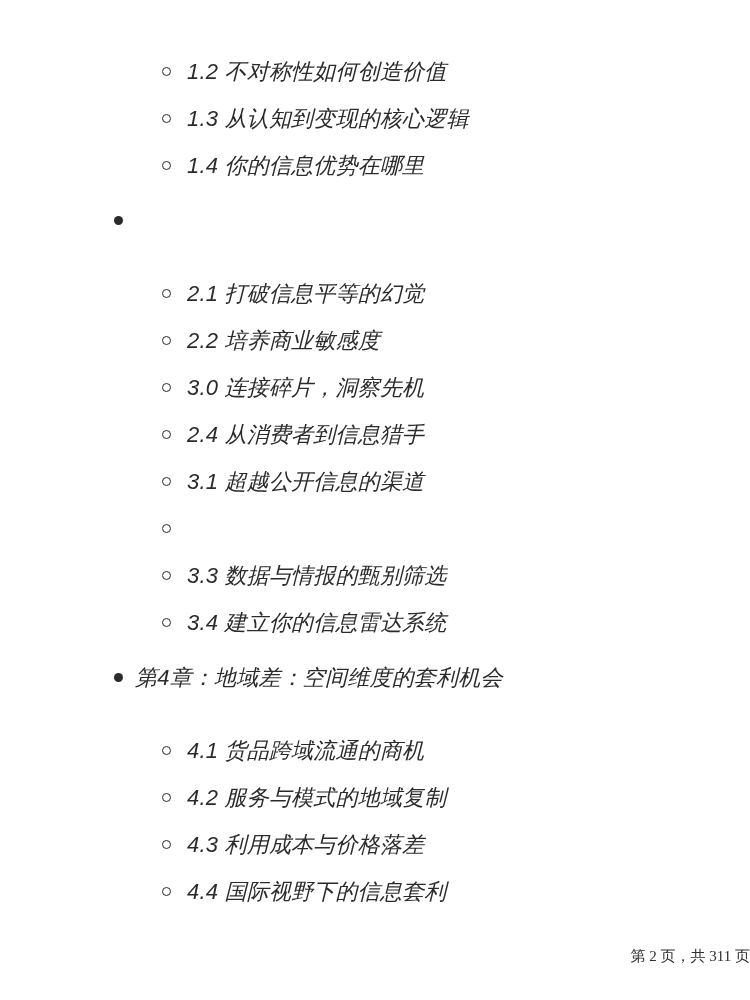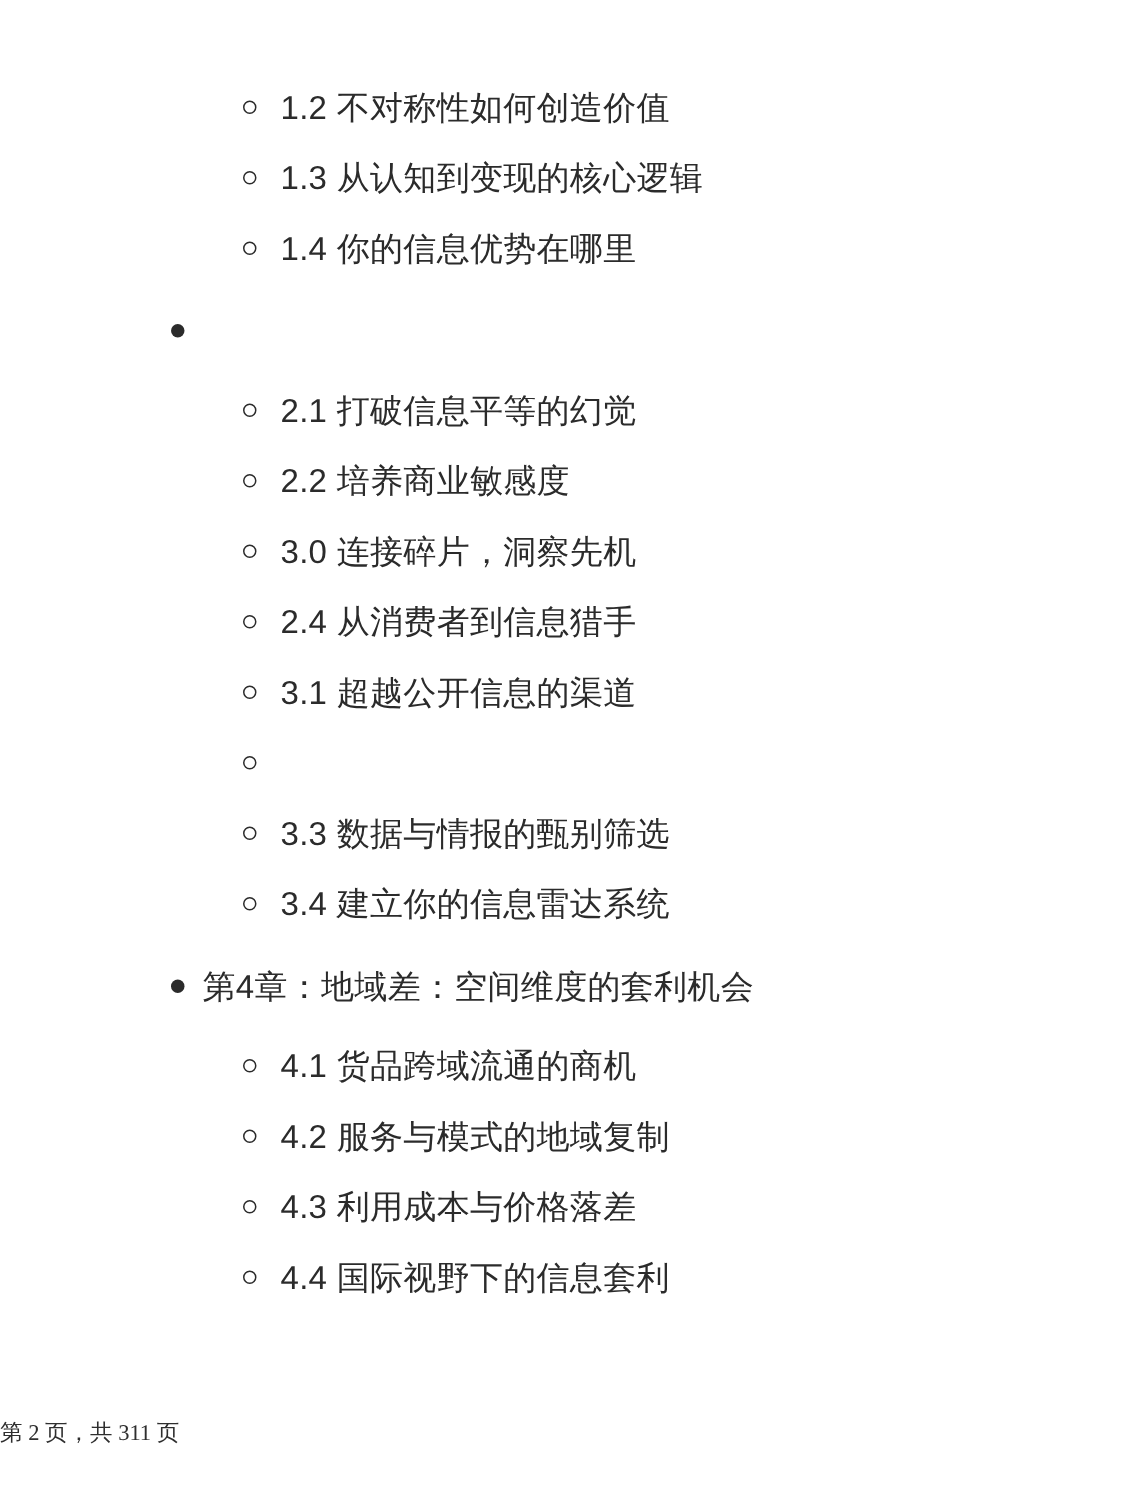--- a/index.html
+++ b/index.html
@@ -22,6 +22,7 @@
   }
   .toc {
     padding-top: 57px;
+    font-style: italic;
   }
   .row {
     position: relative;

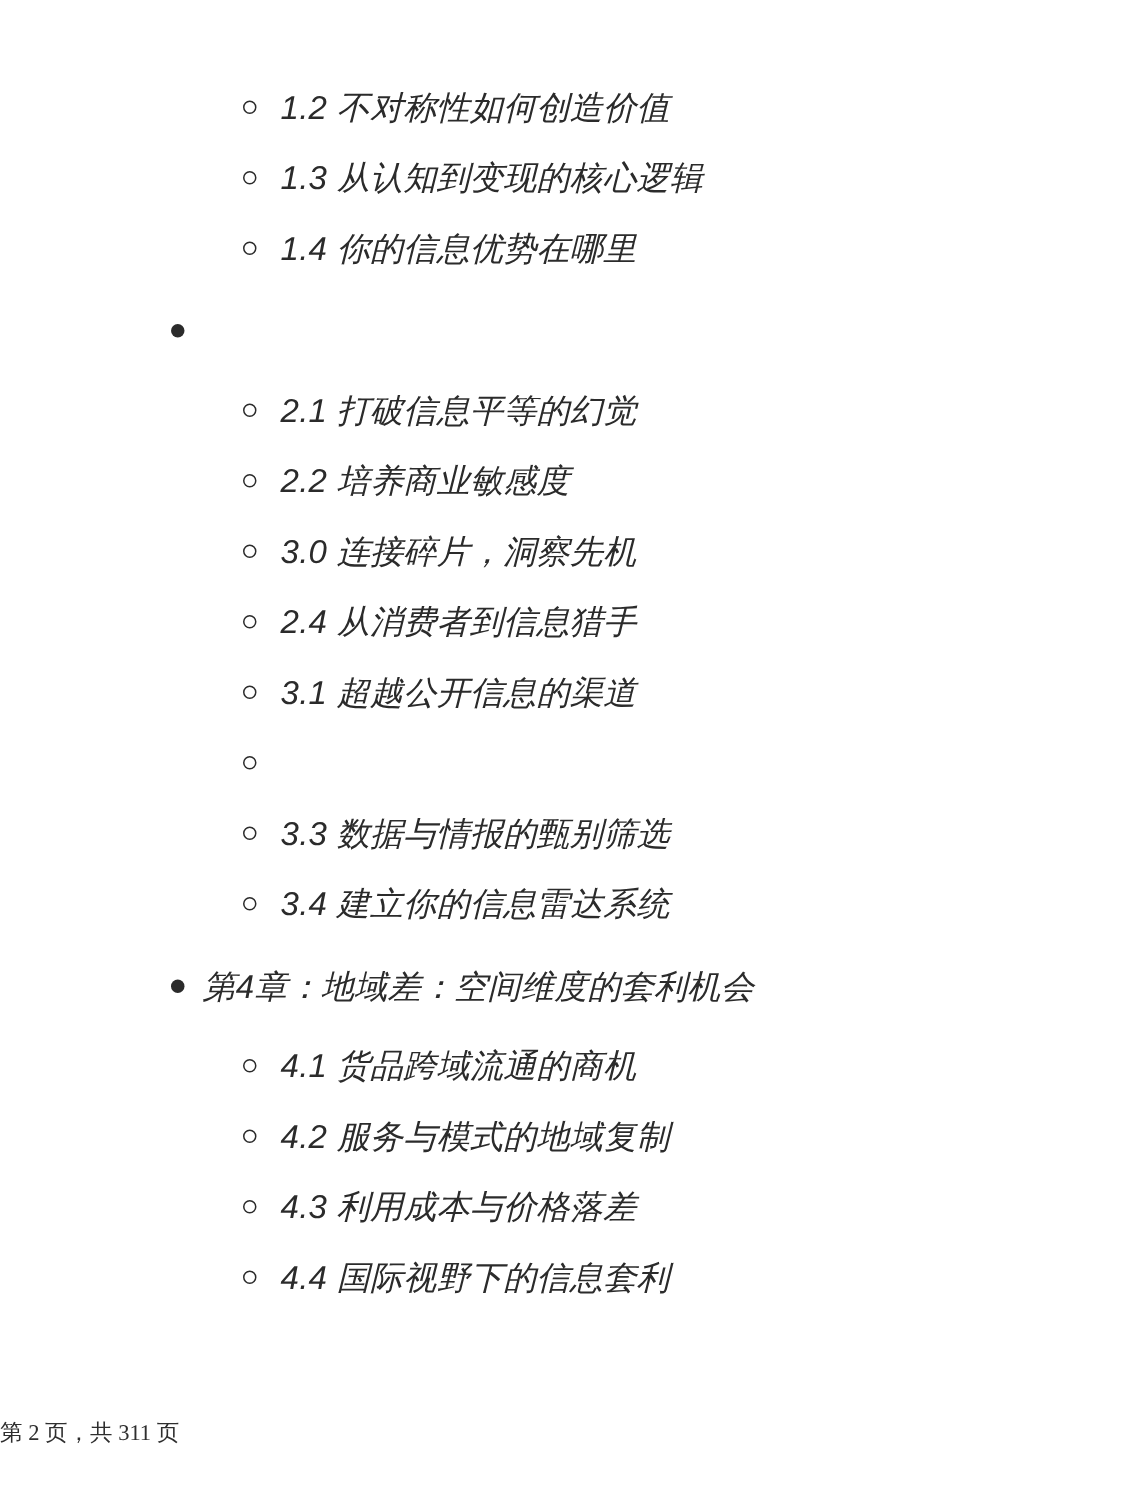--- a/index.html
+++ b/index.html
@@ -43,7 +43,7 @@
     margin-top: 18px;
   }
   .row.l1 + .row.l2 {
-    margin-top: 24px;
+    margin-top: 44px;
   }
   .bullet {
     position: absolute;

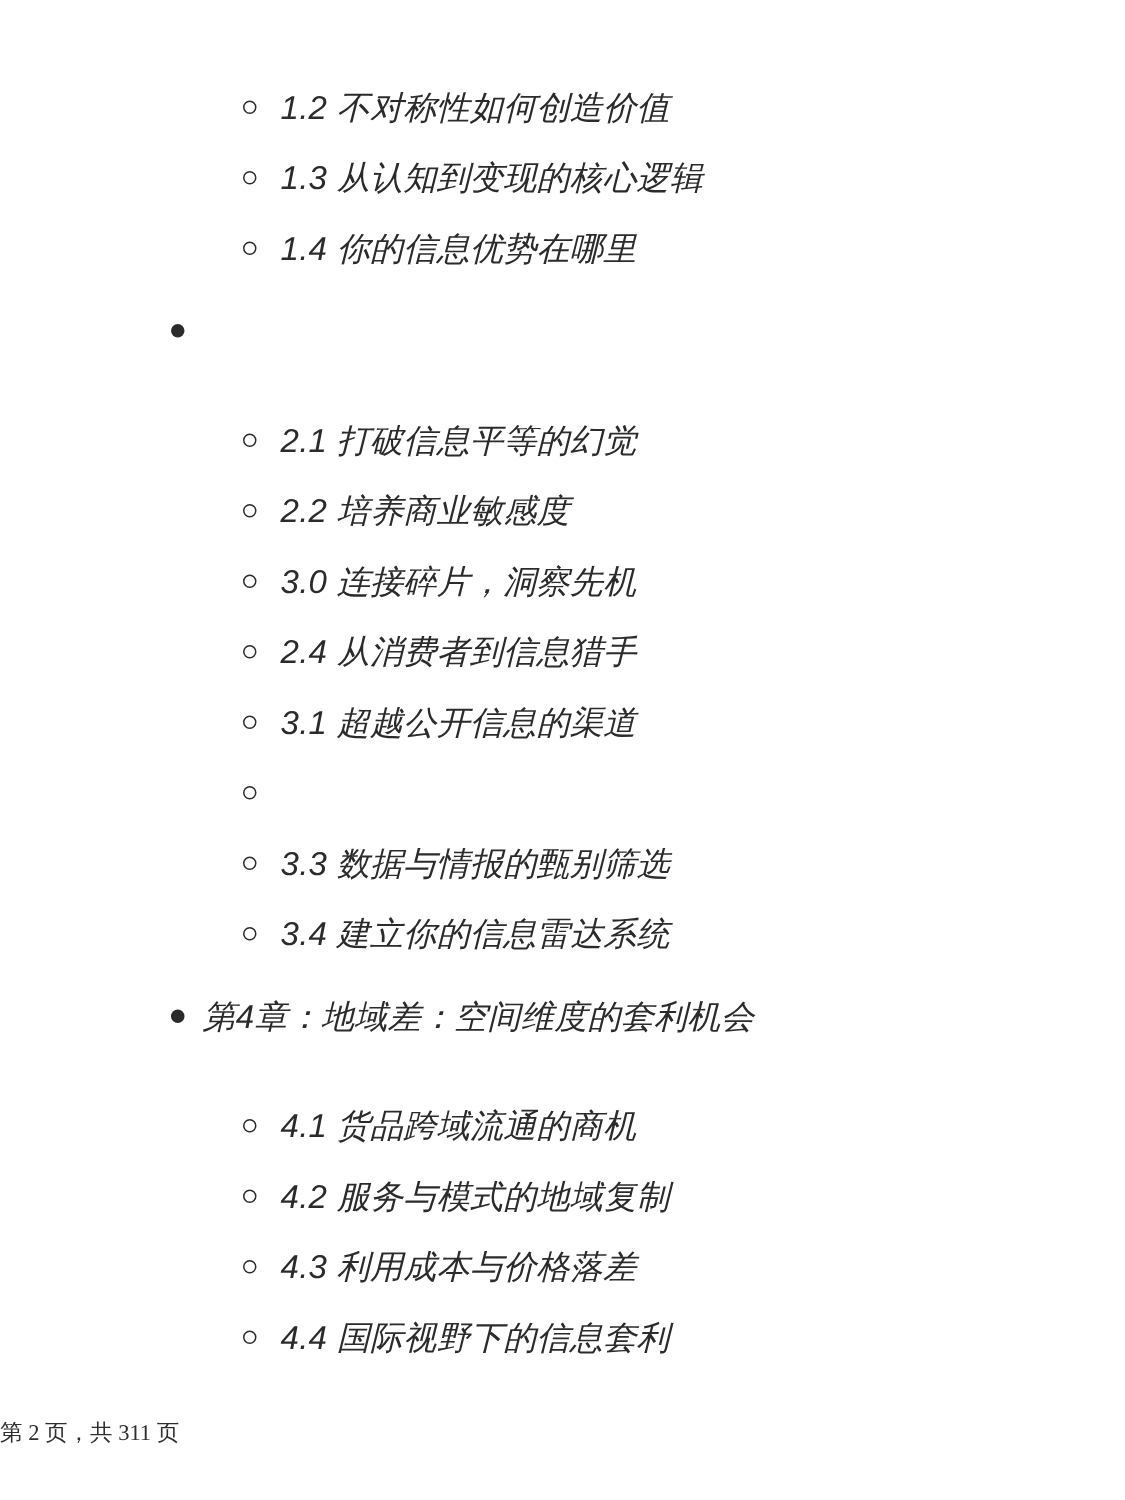--- a/index.html
+++ b/index.html
@@ -67,7 +67,7 @@
     left: 0;
     right: 0;
     top: 947px;
-    text-align: left;
+    text-align: right;
     font-family: "Liberation Serif", serif;
     font-size: 15px;
     line-height: 18px;

